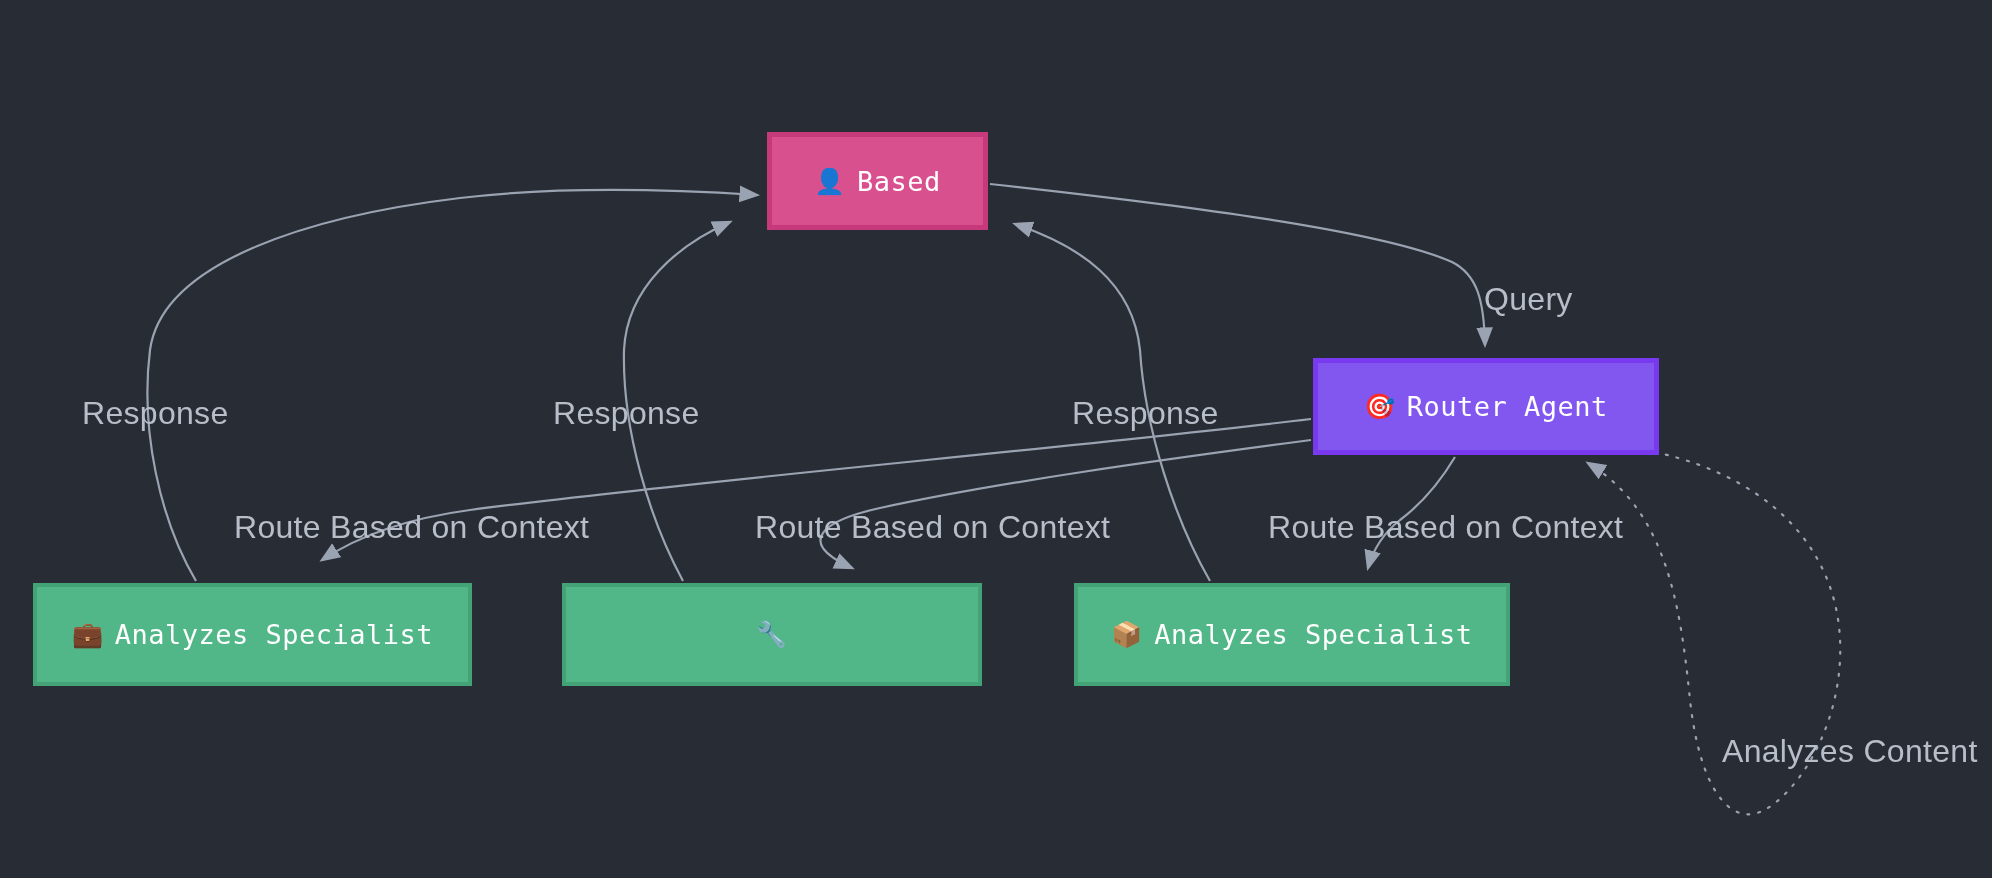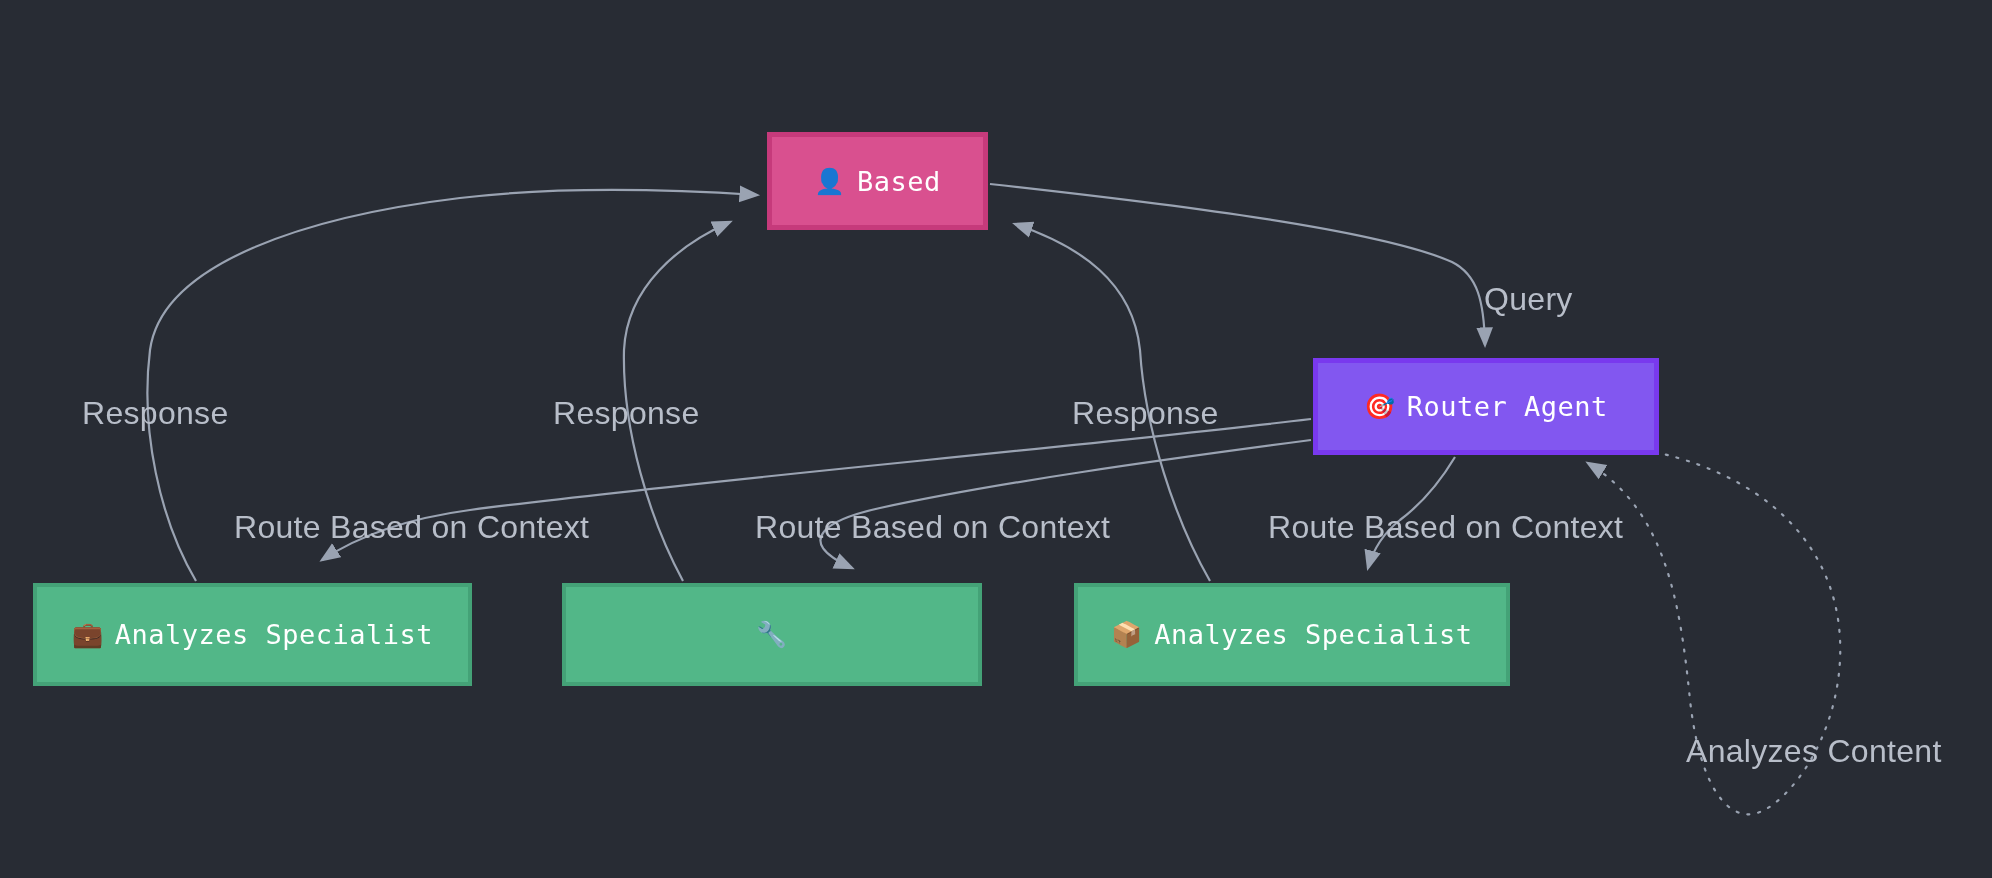--- a/index.html
+++ b/index.html
@@ -151,7 +151,7 @@
 
   <div class="edge-label" style="left:1072px; top:395px;">Response</div>
 
-  <div class="edge-label" style="left:1686px; top:733px;">Analyzes Content</div>
+  <div class="edge-label" style="left:1722px; top:733px;">Analyzes Content</div>
 
 </div>
 

